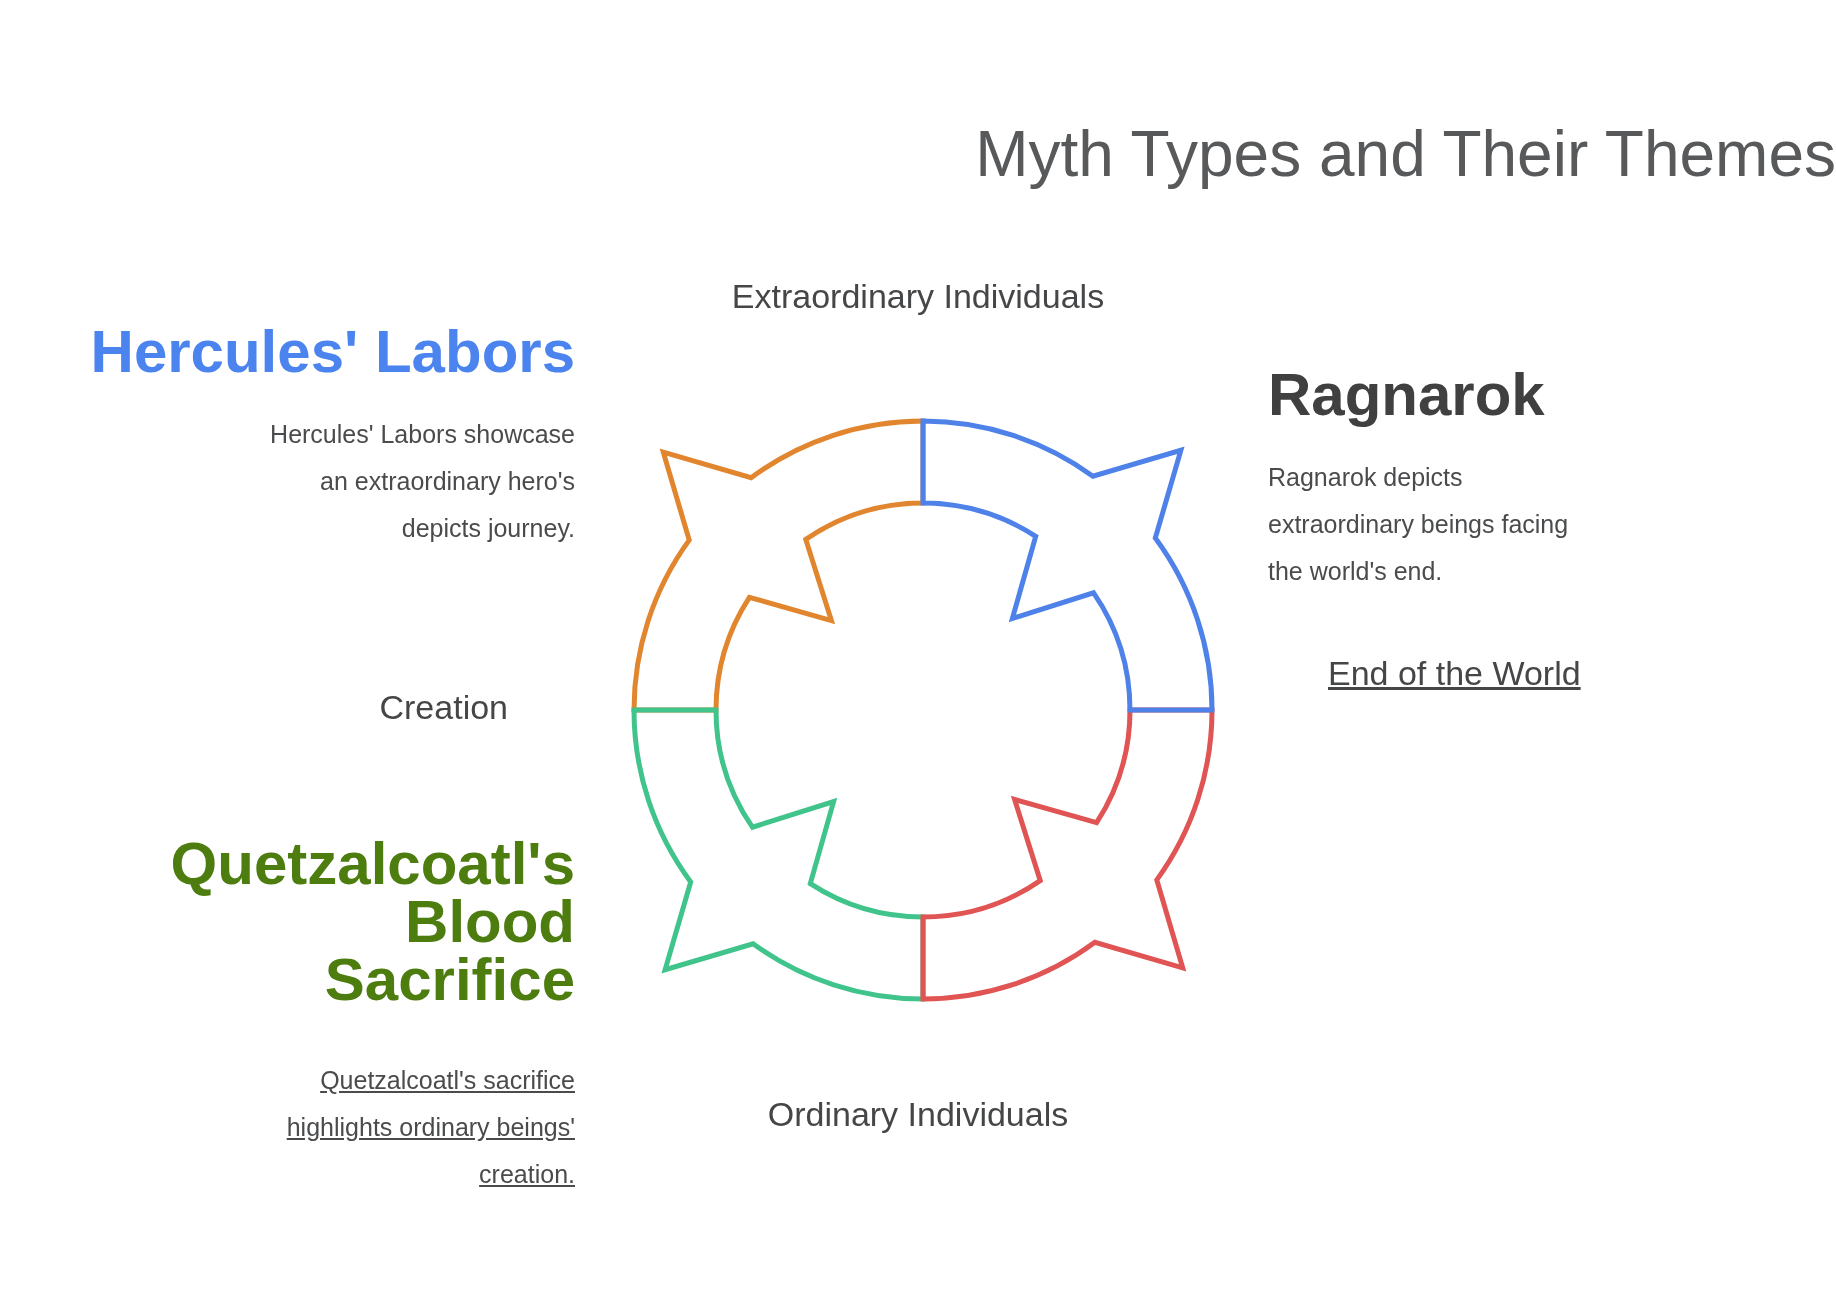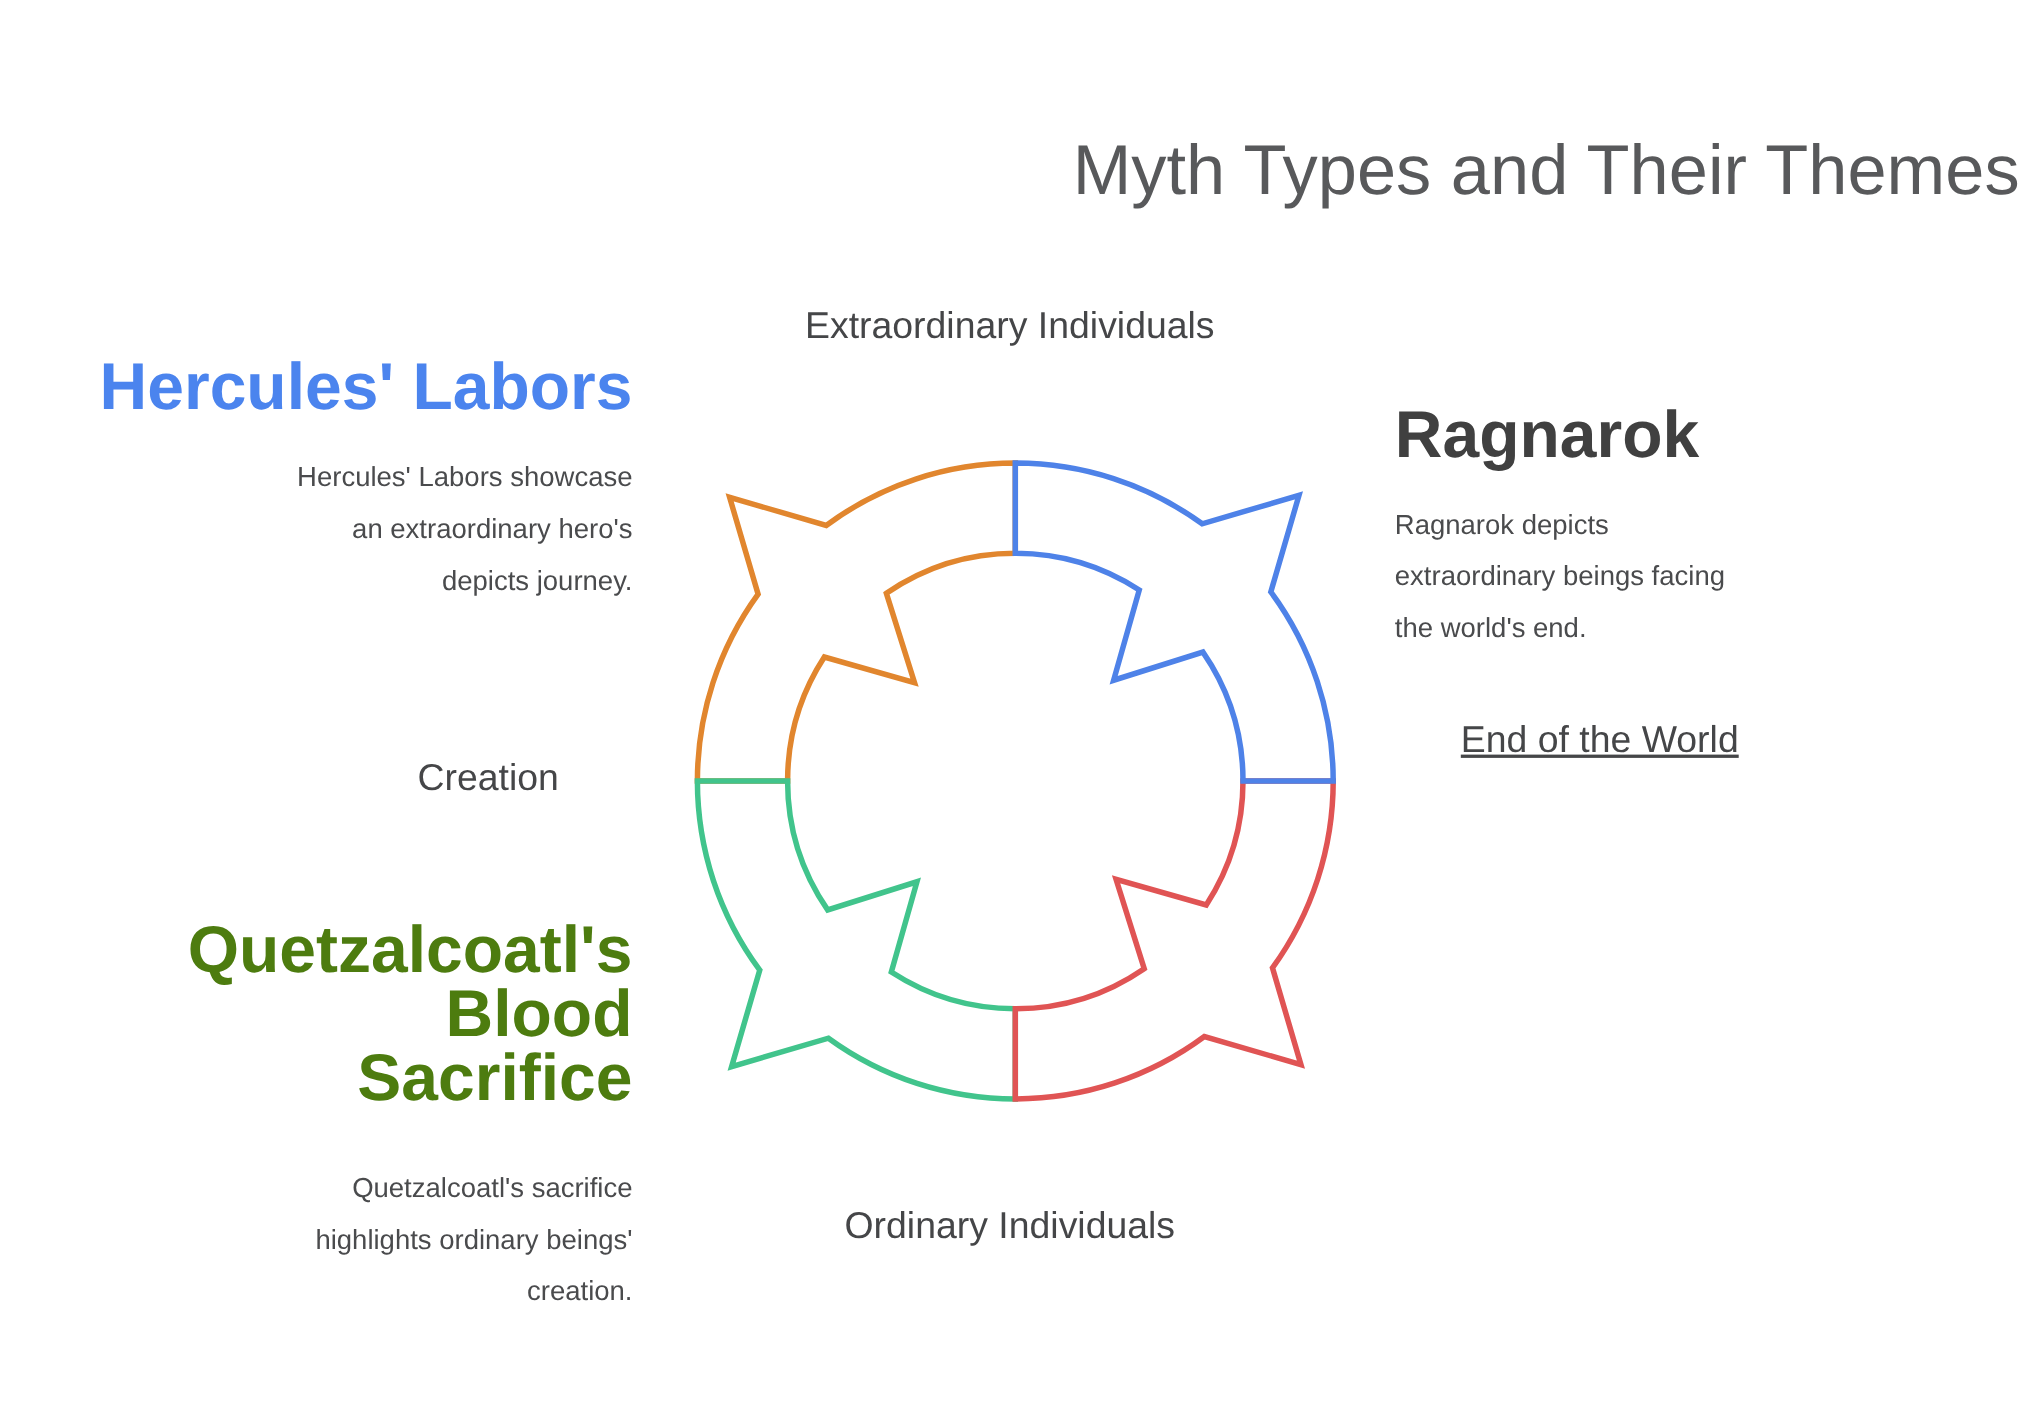--- a/index.html
+++ b/index.html
@@ -35,7 +35,7 @@
   .callout.tr { top: 323px; left: 1268px;  text-align: left; }
   .callout.bl { top: 835px; right: 1261px; text-align: right; }
   .callout.tl p, .callout.tr p { margin-top: 30px; }
-  .callout.bl p { margin-top: 48px; }
+  .callout.bl p { margin-top: 48px; text-decoration: underline; }
 </style>
 </head>
 <body>

